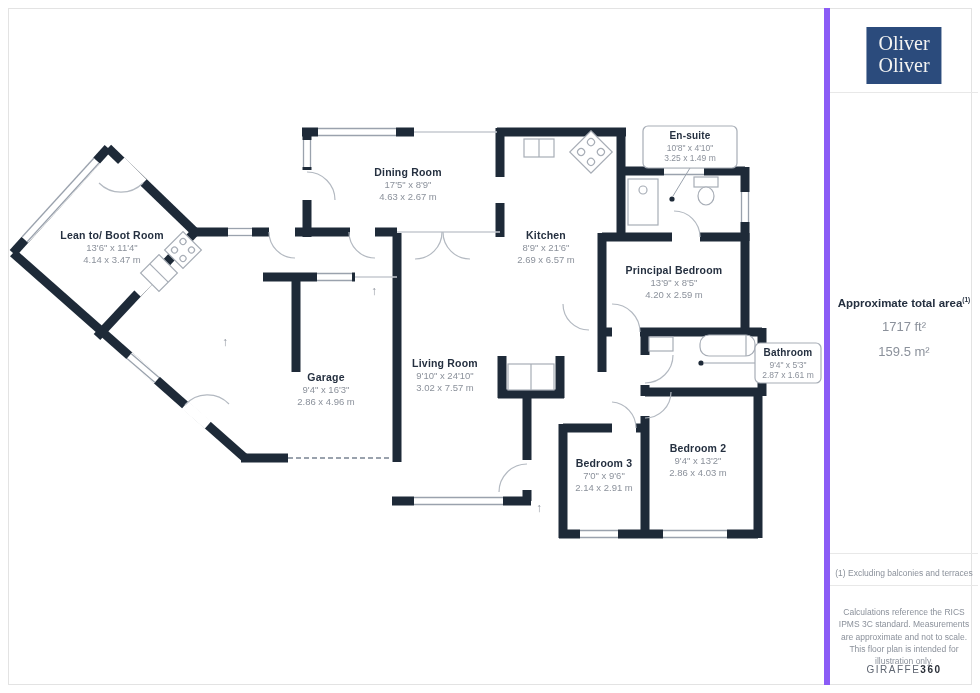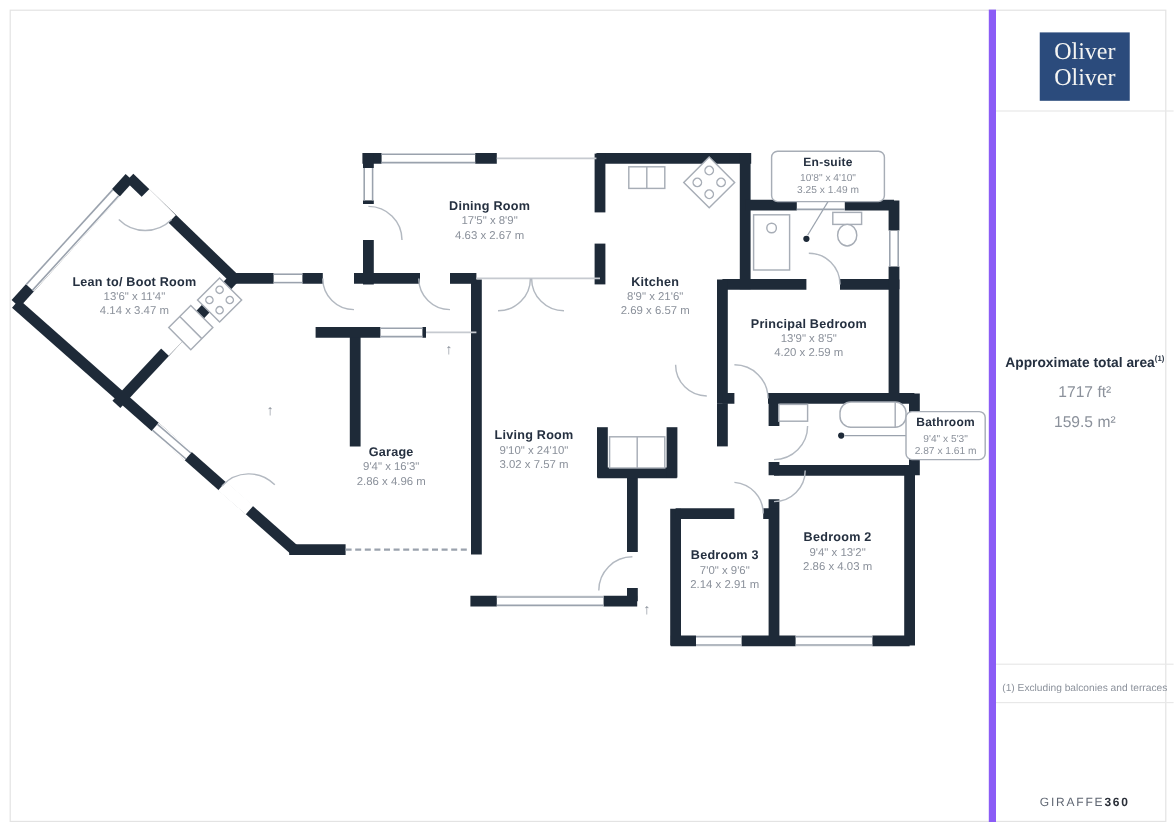--- a/index.html
+++ b/index.html
@@ -280,6 +280,7 @@
     <div class="sb-div" style="top:545px"></div>
     <div id="note1">(1) Excluding balconies and terraces</div>
     <div class="sb-div" style="top:577px"></div>
+    <div id="disclaimer">Calculations reference the RICS IPMS 3C standard. Measurements are approximate and not to scale. This floor plan is intended for illustration only.</div>
     <div id="credit">
       <span>GIRAFFE</span><b>360</b>
     </div>

